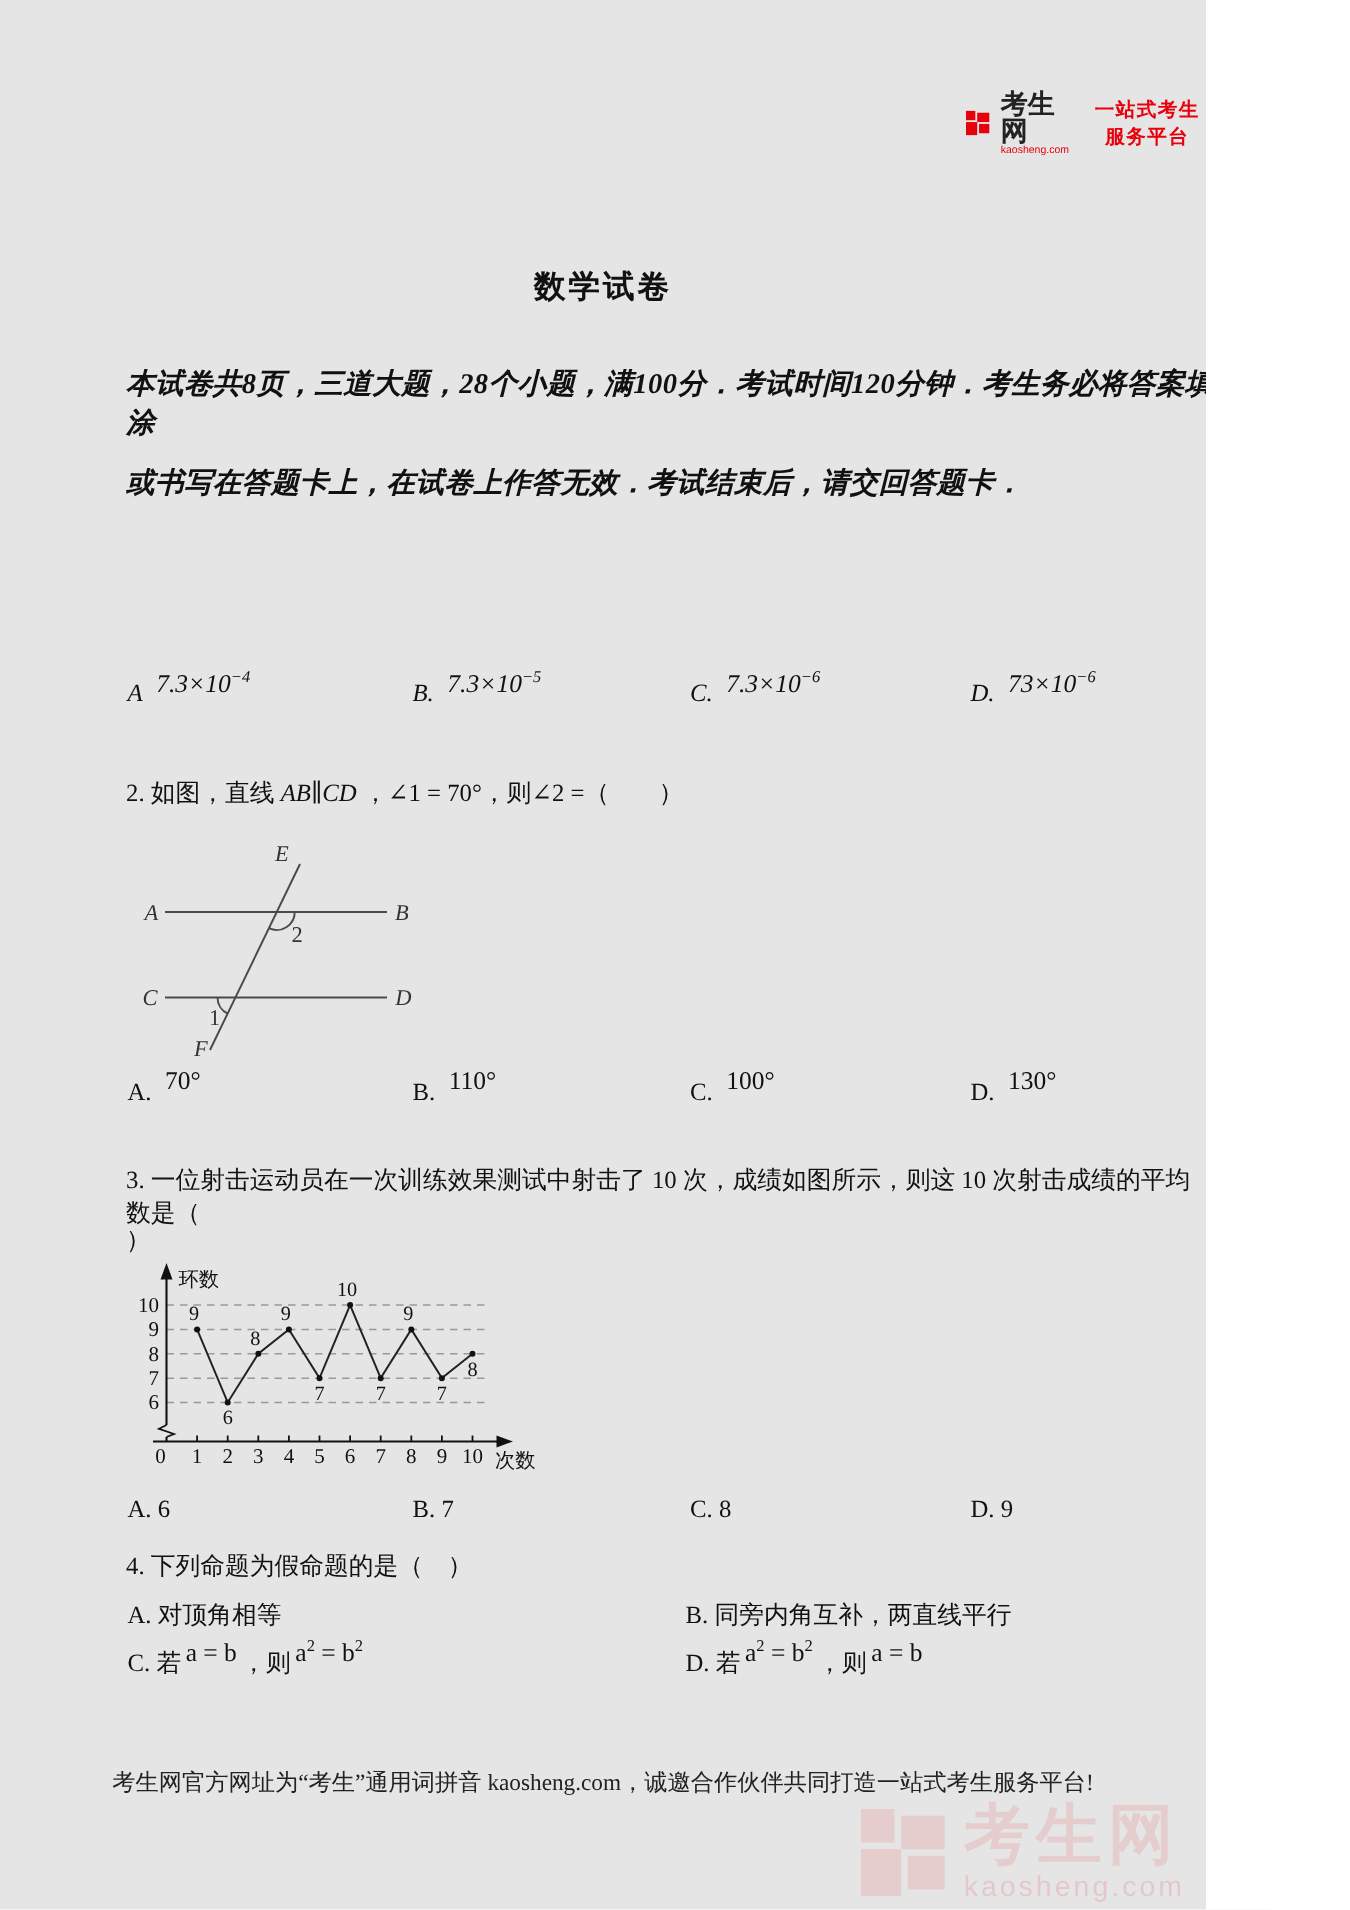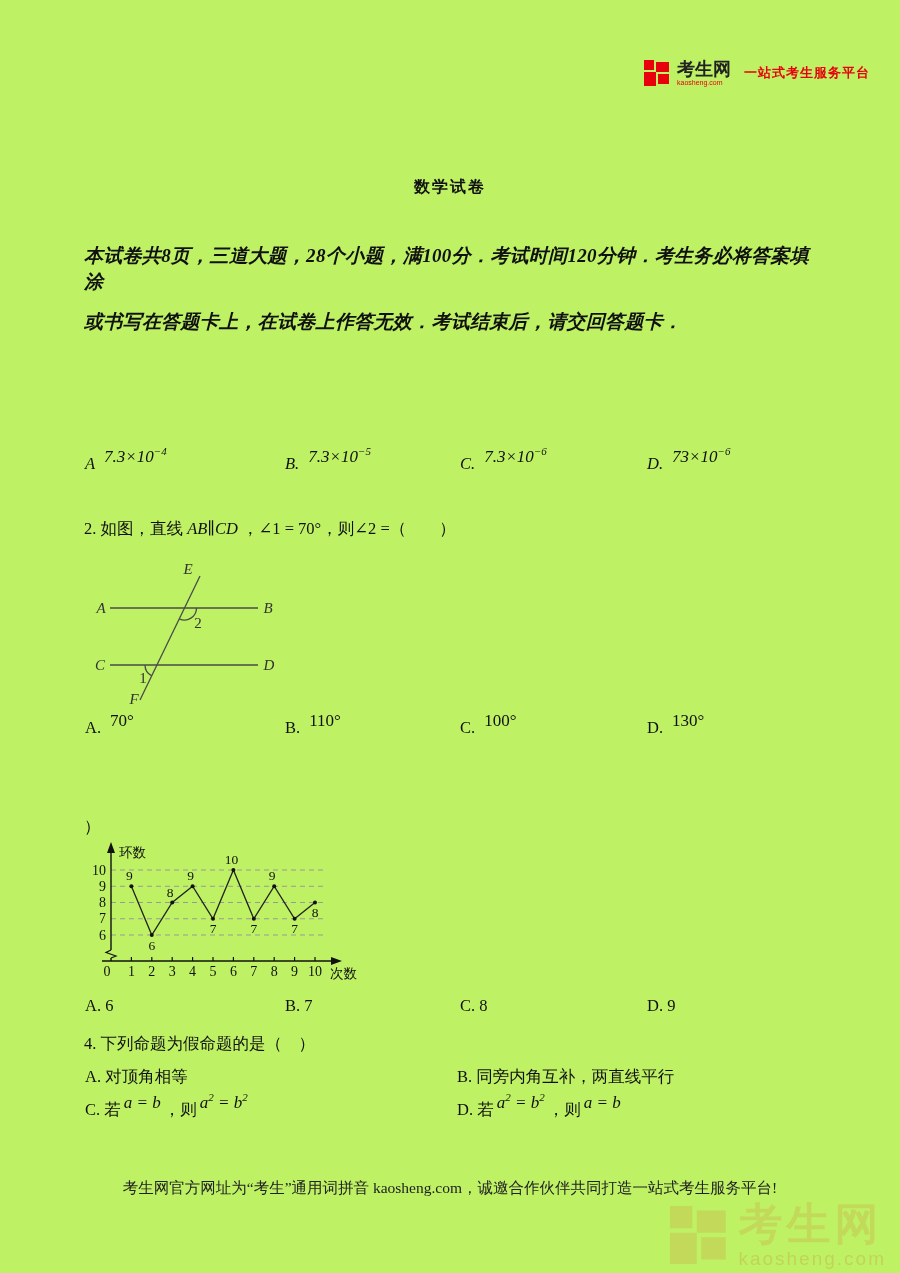--- a/index.html
+++ b/index.html
@@ -3,7 +3,7 @@
 <meta charset="utf-8">
 <style>
   html,body{margin:0;padding:0;background:#ffffff;}
-  .page{position:relative;width:900px;height:1273px;background:#bef264;overflow:hidden;
+  .page{position:relative;width:804px;height:1273px;background:#e5e5e5;overflow:hidden;
         font-family:"Liberation Serif","DejaVu Serif",serif;color:#111;}
   .abs{position:absolute;}
   

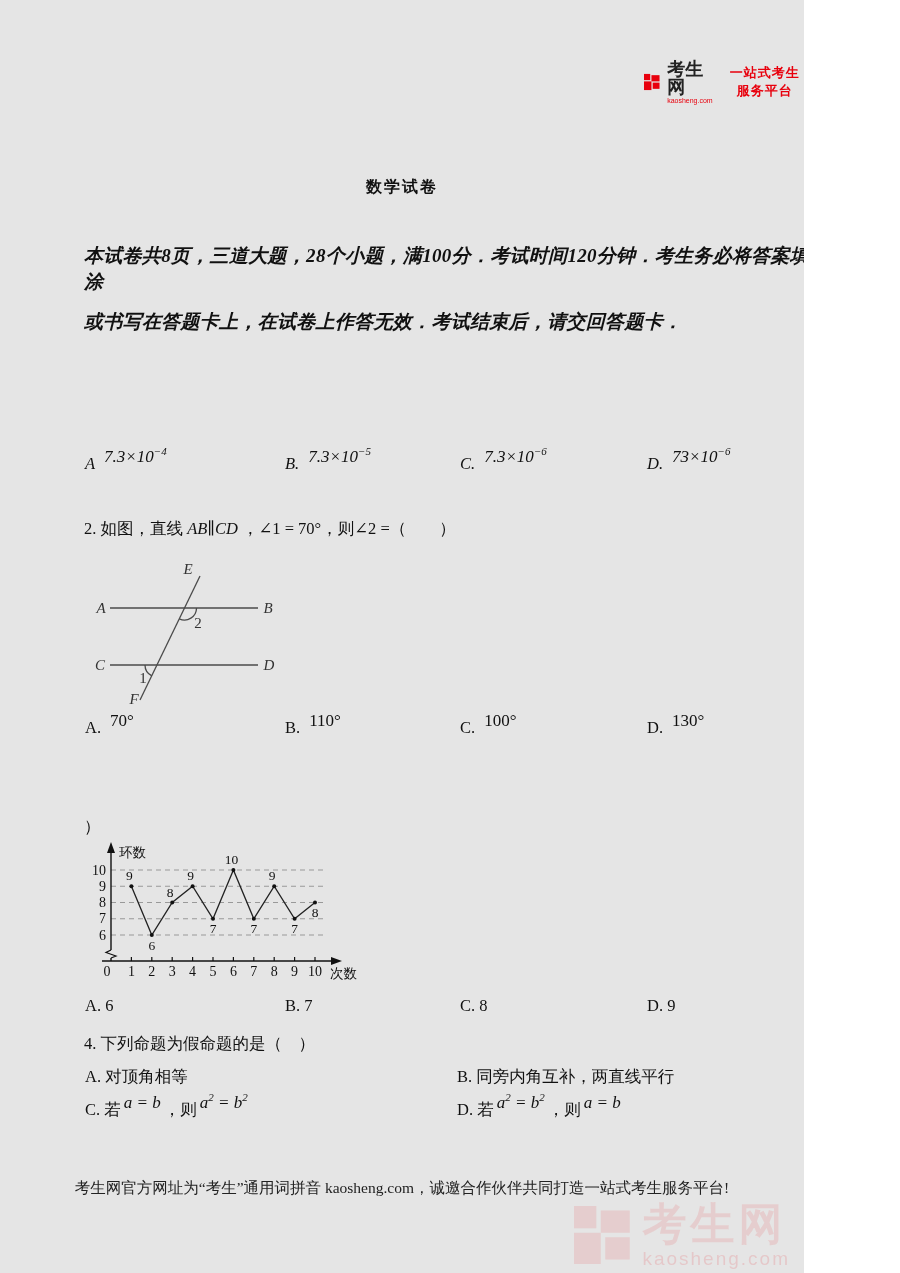--- a/index.html
+++ b/index.html
@@ -14,7 +14,7 @@
   .brand-tagline{font-size:13px;font-weight:bold;color:#e8000d;margin-left:6px;letter-spacing:1px;text-align:center;}
   
   .title{left:0;top:112px;width:100%;text-align:center;font-size:23px;font-weight:bold;letter-spacing:.5px;}
-  .subtitle{left:0;top:177px;width:100%;text-align:center;font-size:16px;font-weight:bold;letter-spacing:2px;}
+  .subtitle{left:0;top:177px;width:100%;text-align:center;font-size:21px;font-weight:bold;letter-spacing:2px;}
   .notice{left:84px;width:742px;font-size:19px;font-weight:bold;letter-spacing:.3px;font-style:italic;}
   .n1{top:243px;} .n2{top:309px;}
   .heading{left:84px;top:372px;font-size:17.5px;font-weight:bold;}

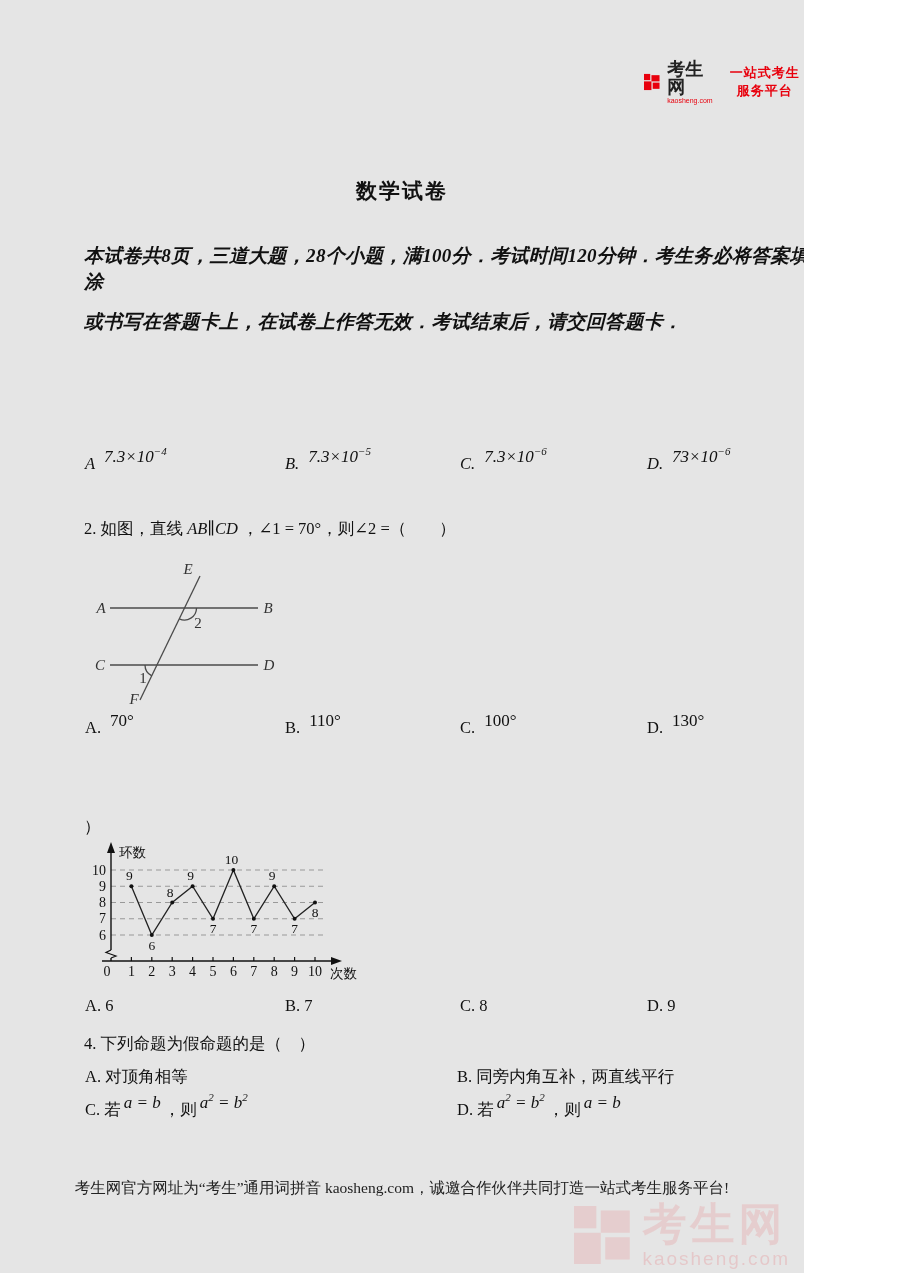--- a/index.html
+++ b/index.html
@@ -25,7 +25,7 @@
   .optrow{left:85px;top:0;width:760px;height:42px;}
   .r1{top:452px;font-style:italic;} .r2{top:718px;} .r3{top:996px;}
   .opt{position:absolute;font-size:16.5px;white-space:nowrap;}
-  .c1{left:0;} .c2{left:200px;} .c3{left:375px;} .c4{left:562px;}
+  .c1{left:0;} .c2{left:190px;} .c3{left:375px;} .c4{left:562px;}
   .raised{position:relative;top:-7px;margin-left:9px;font-size:17px;}
   sup{font-size:11px;}
   .q4row{left:85px;width:760px;}

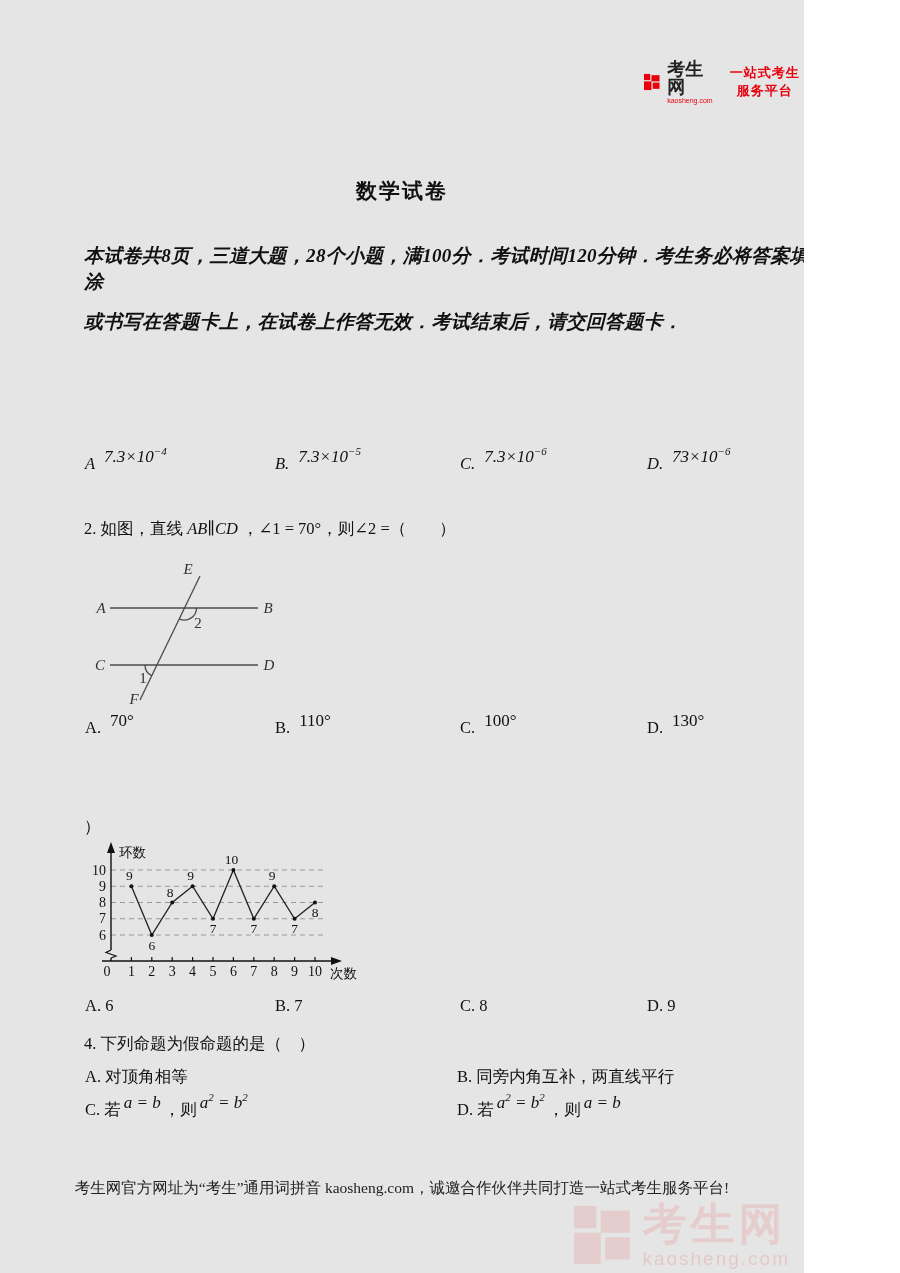--- a/index.html
+++ b/index.html
@@ -108,6 +108,10 @@
     <span class="opt c4"><span>D.</span><span class="raised">130°</span></span>
   </div>
 
+  <div class="abs qtext q3">
+    <span>3.</span>
+    <span>一位射击运动员在一次训练效果测试中射击了 10 次，成绩如图所示，则这 10 次射击成绩的平均数是（</span>
+  </div>
   <div class="abs qtext q3b">）</div>
 
   <svg id="q3chart" class="abs" style="left:78px;top:836px;" width="300" height="150" viewBox="0 0 300 150">

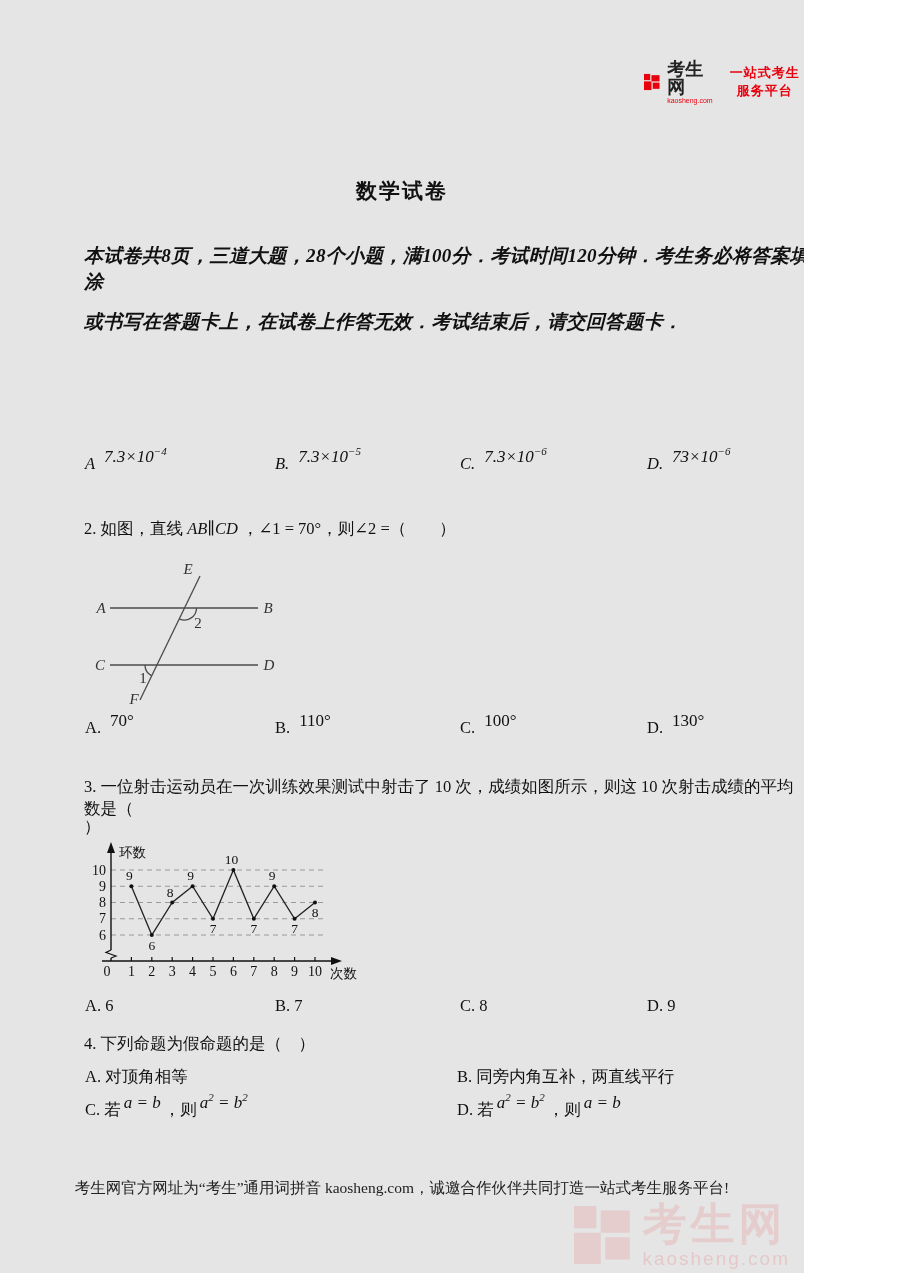--- a/index.html
+++ b/index.html
@@ -31,7 +31,7 @@
   .q4row{left:85px;width:760px;}
   .q4ab{top:1066px;} .q4cd{top:1098px;height:44px;}
   .q4c2{left:372px;}
-  .mfrag{position:relative;top:-7px;font-style:italic;font-size:17px;margin:0 3px;}
+  .mfrag{position:relative;top:-7px;font-size:17px;margin:0 3px;}
   
   .footer{left:0;top:1178px;width:100%;text-align:center;font-size:15.5px;color:#222;}
   .wm{right:14px;top:1202px;display:flex;align-items:center;gap:10px;}

